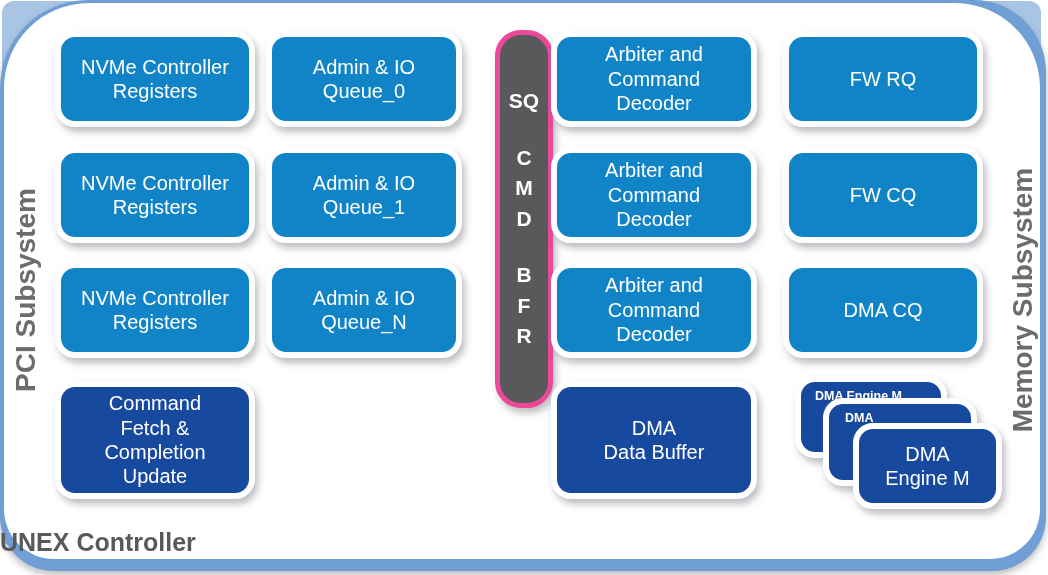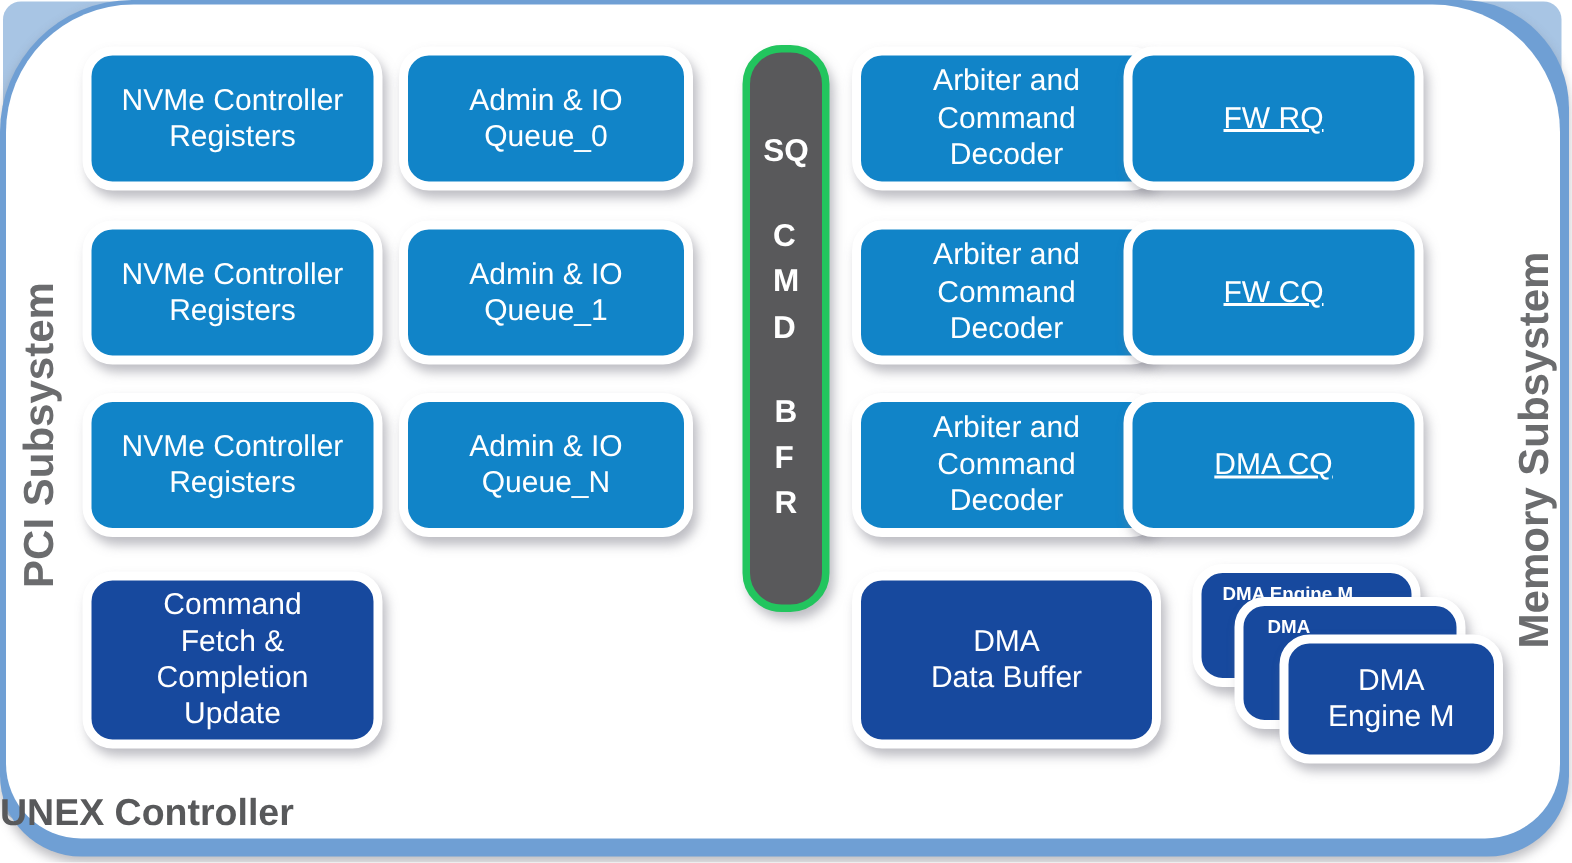--- a/index.html
+++ b/index.html
@@ -36,7 +36,7 @@
   .navy { background:#17499e; }
   .c1 { left:55px;  width:200px; }
   .c2 { left:266px; width:196px; }
-  .c3 { left:568px; width:206px; }
+  .c3 { left:551px; width:206px; }
   .c4 { left:749px; width:200px;text-decoration:underline; }
   .r1 { top:31px;  height:96px; }
   .r2 { top:147px; height:96px; }

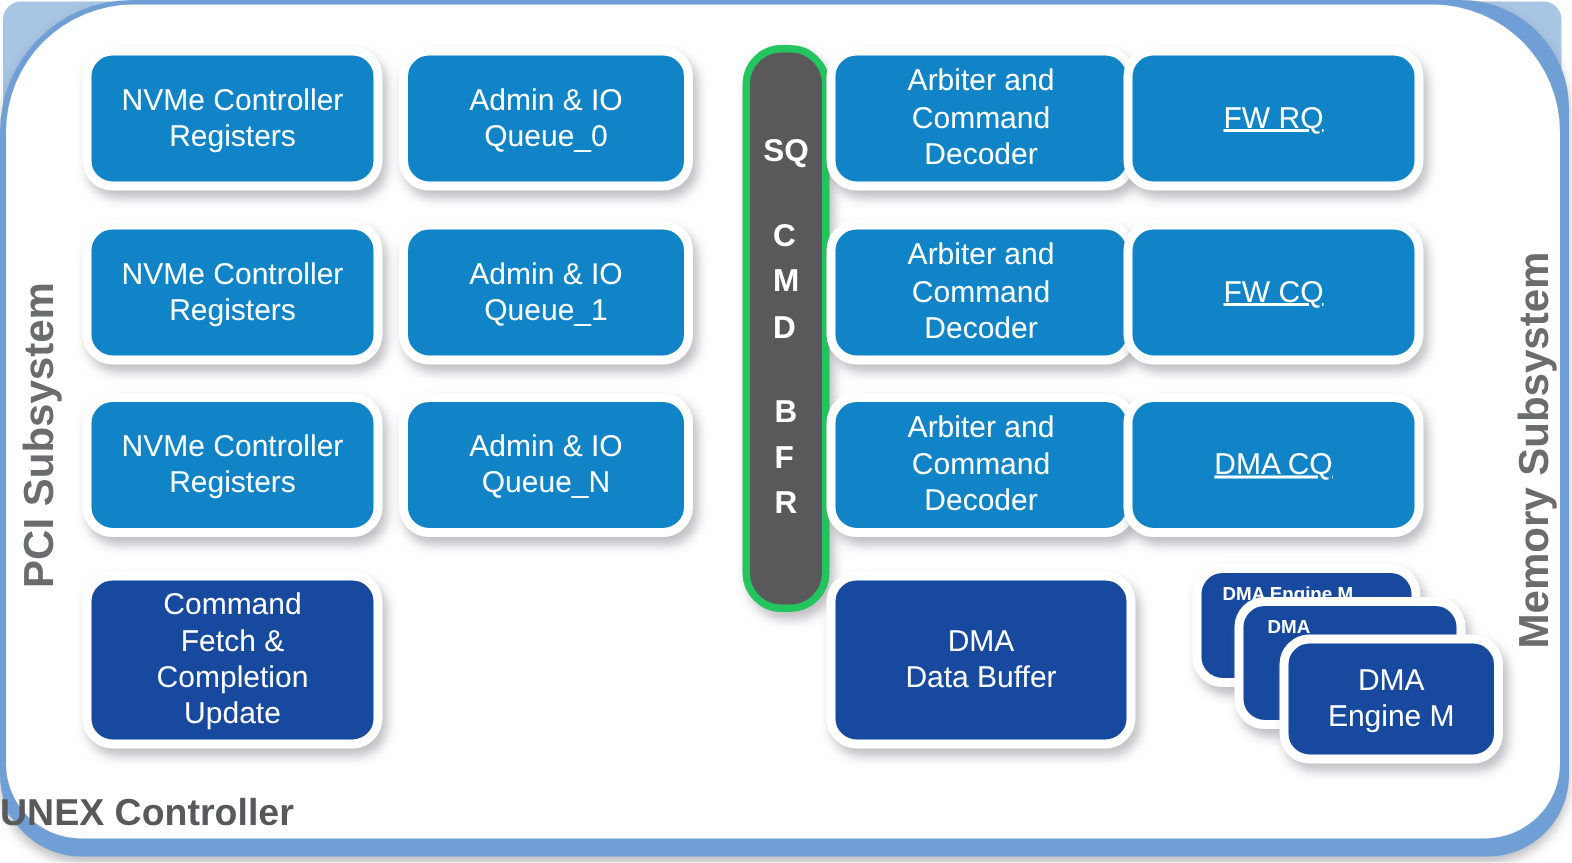--- a/index.html
+++ b/index.html
@@ -37,7 +37,7 @@
   .c1 { left:55px;  width:200px; }
   .c2 { left:266px; width:196px; }
   .c3 { left:551px; width:206px; }
-  .c4 { left:749px; width:200px;text-decoration:underline; }
+  .c4 { left:783px; width:200px; }
   .r1 { top:31px;  height:96px; }
   .r2 { top:147px; height:96px; }
   .r3 { top:262px; height:96px; }

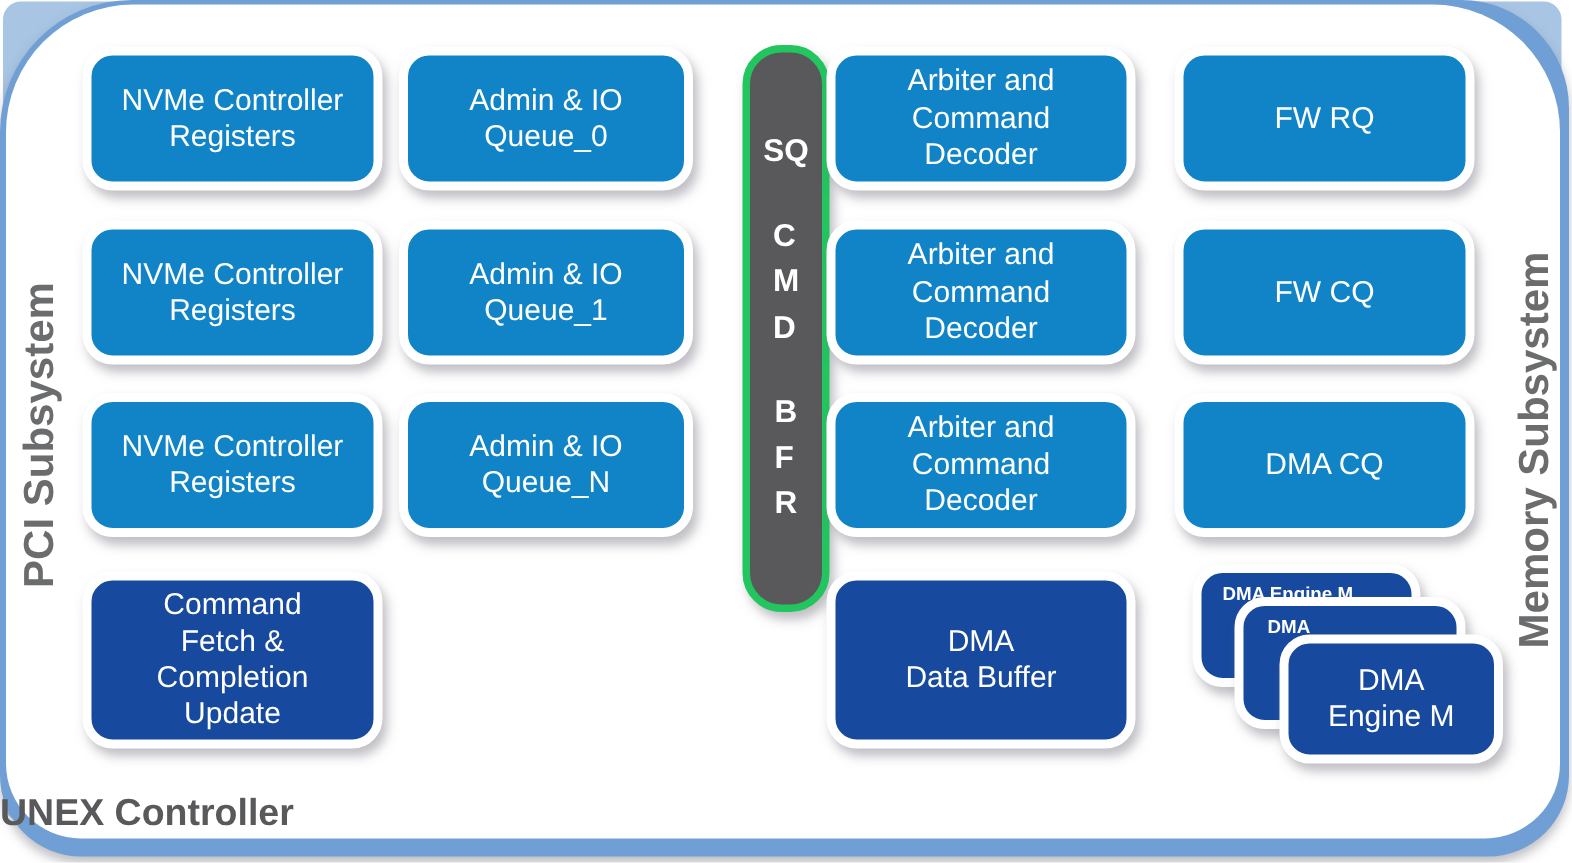--- a/index.html
+++ b/index.html
@@ -45,11 +45,11 @@
   .pillar {
     position:absolute; box-sizing:border-box;
     left:495px; top:30px; width:58px; height:378px;
-    background:#59595b; border:5px solid #22c55e; border-radius:26px;
+    background:#59595b; border:5px solid #ec4899; border-radius:26px;
     box-shadow:3px 5px 7px rgba(125,125,138,0.5);
     display:flex; flex-direction:column; align-items:center; justify-content:center;
     gap:26px; color:#ffffff; font-weight:bold; font-size:21px;
-    line-height:1.45; 
+    line-height:1.45; text-align:center;
   }
   .pgroup { white-space:pre-line; }
   .stack-back  { left:795px; top:376px; width:152px; height:82px; z-index:3;

